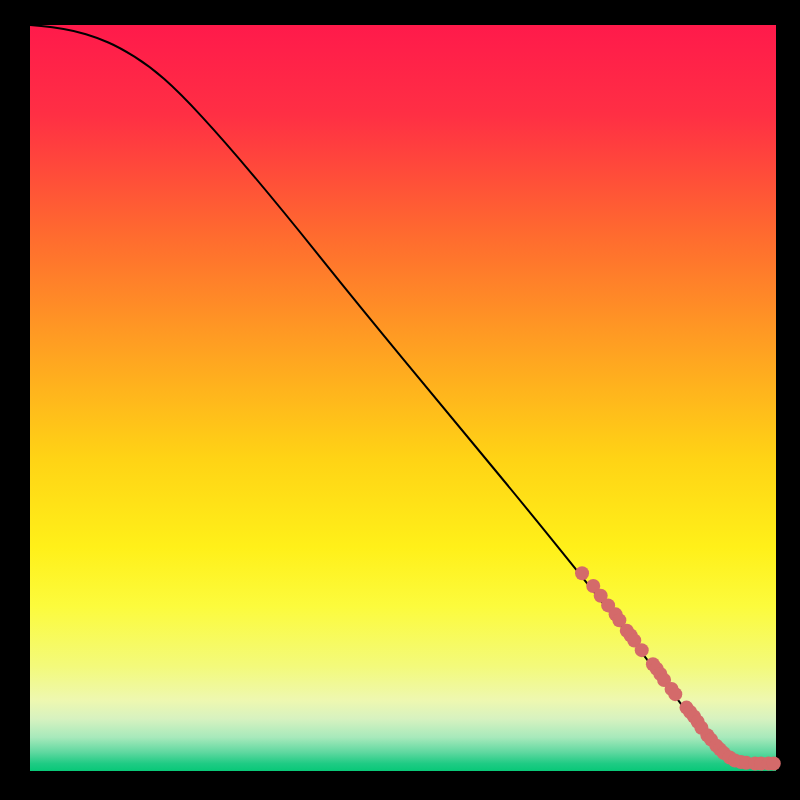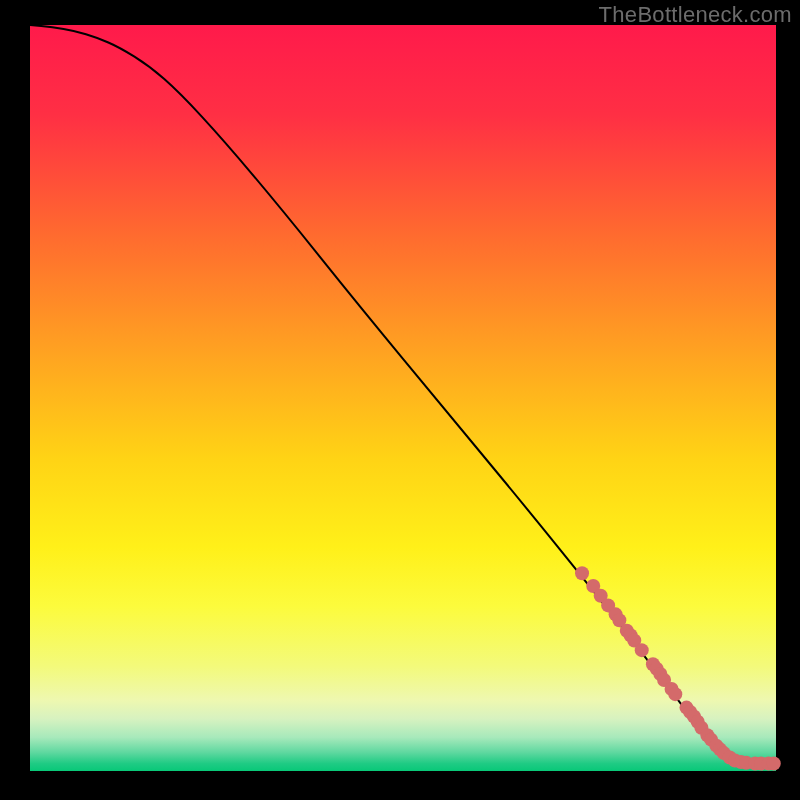--- a/index.html
+++ b/index.html
@@ -90,7 +90,6 @@
         <circle cx="773.762" cy="763.54" r="7" fill="#d46a6a"></circle>
       </g>
     </svg>
-  <div class="watermark">TheBottleneck.com</div>
 </div>
 
 </body></html>

